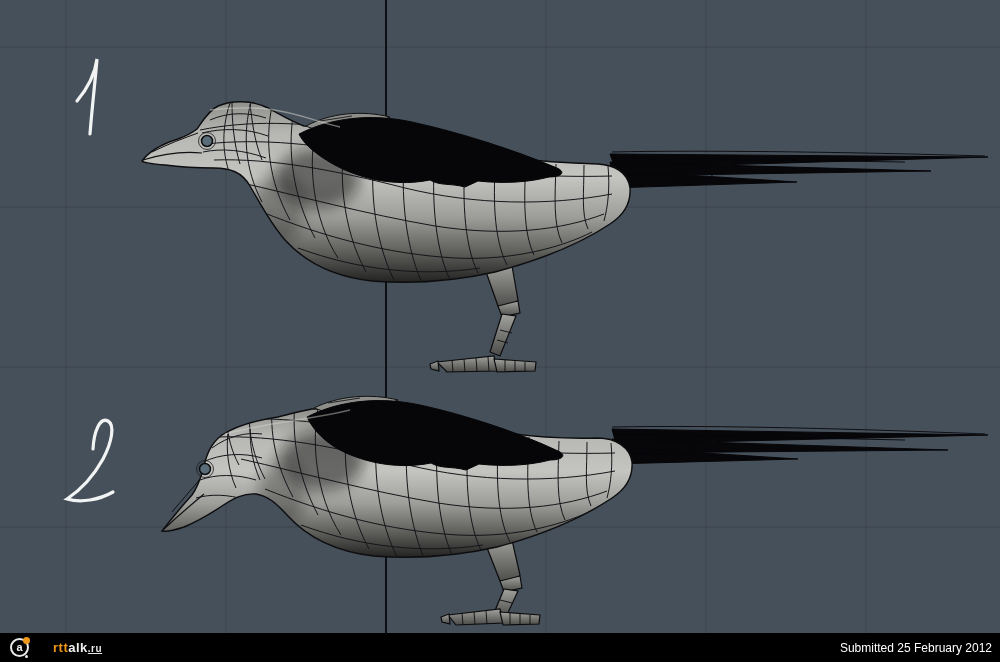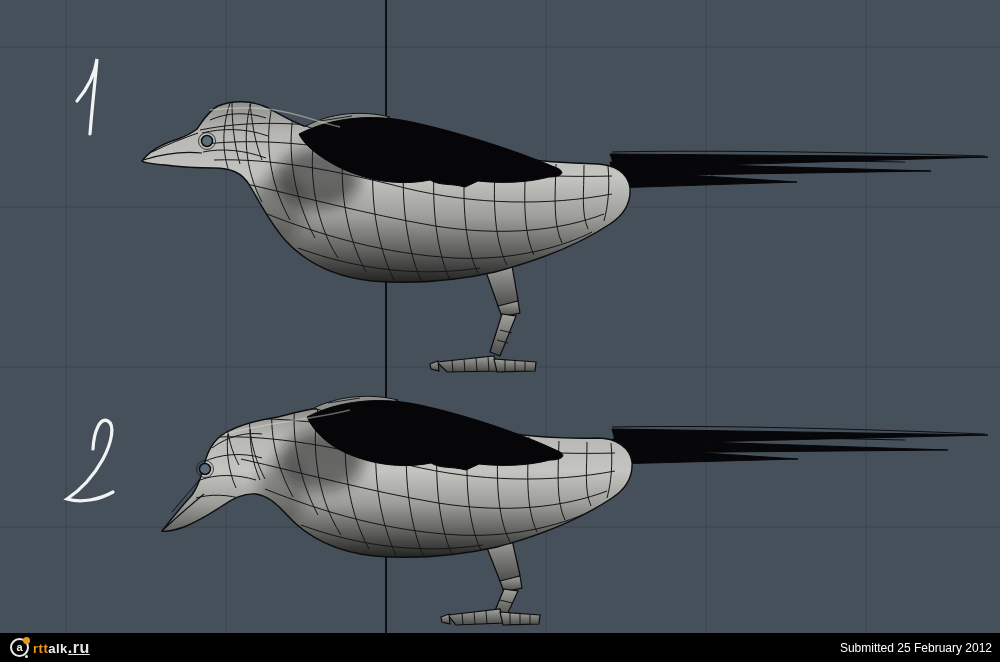--- a/index.html
+++ b/index.html
@@ -17,7 +17,7 @@
   .logo-ball{position:absolute;width:7px;height:7px;border-radius:50%;top:-3px;right:-3px;}
   .logo-dot{position:absolute;width:3px;height:3px;border-radius:50%;background:#e9e9e9;bottom:-3px;right:-1px;}
   .logo-text{font-size:13px;font-weight:bold;letter-spacing:.5px;color:#efefef;margin-left:3px;}
-  .logo-text .orange{font-weight:bold;}
+  .logo-text .orange{font-weight:bold;margin-left:20px;}
   .logo-suffix{font-size:16px;color:#e5e5e5;font-weight:bold;text-decoration:underline;}
   .submitted{color:#ffffff;font-size:12px;}
 </style>

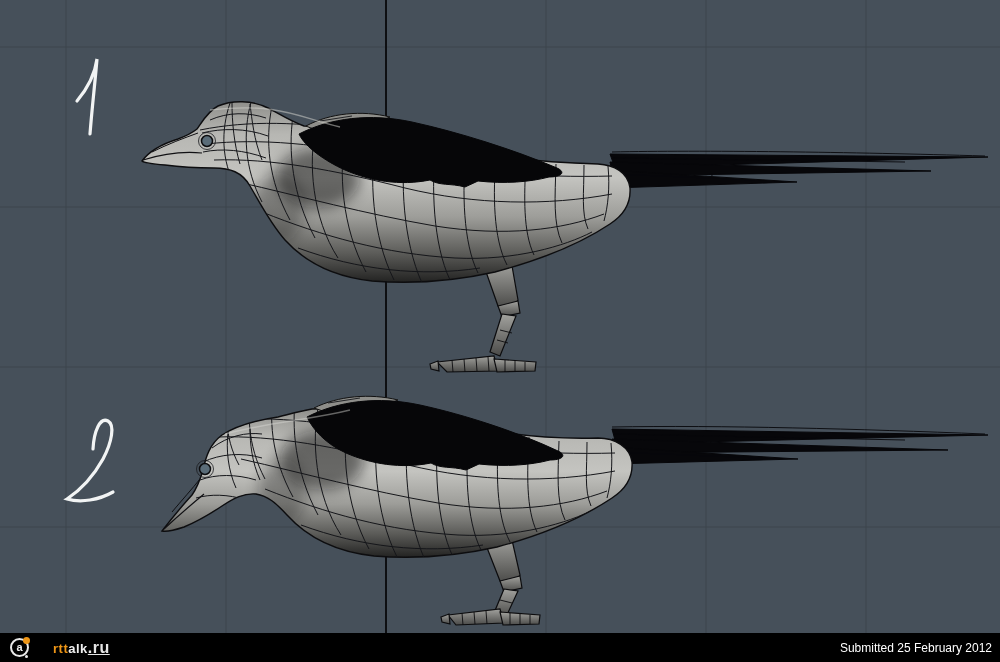--- a/index.html
+++ b/index.html
@@ -18,7 +18,7 @@
   .logo-dot{position:absolute;width:3px;height:3px;border-radius:50%;background:#e9e9e9;bottom:-3px;right:-1px;}
   .logo-text{font-size:13px;font-weight:bold;letter-spacing:.5px;color:#efefef;margin-left:3px;}
   .logo-text .orange{font-weight:bold;margin-left:20px;}
-  .logo-suffix{font-size:16px;color:#e5e5e5;font-weight:bold;text-decoration:underline;}
+  .logo-suffix{font-size:10px;color:#e5e5e5;font-weight:bold;text-decoration:underline;}
   .submitted{color:#ffffff;font-size:12px;}
 </style>
 </head>

